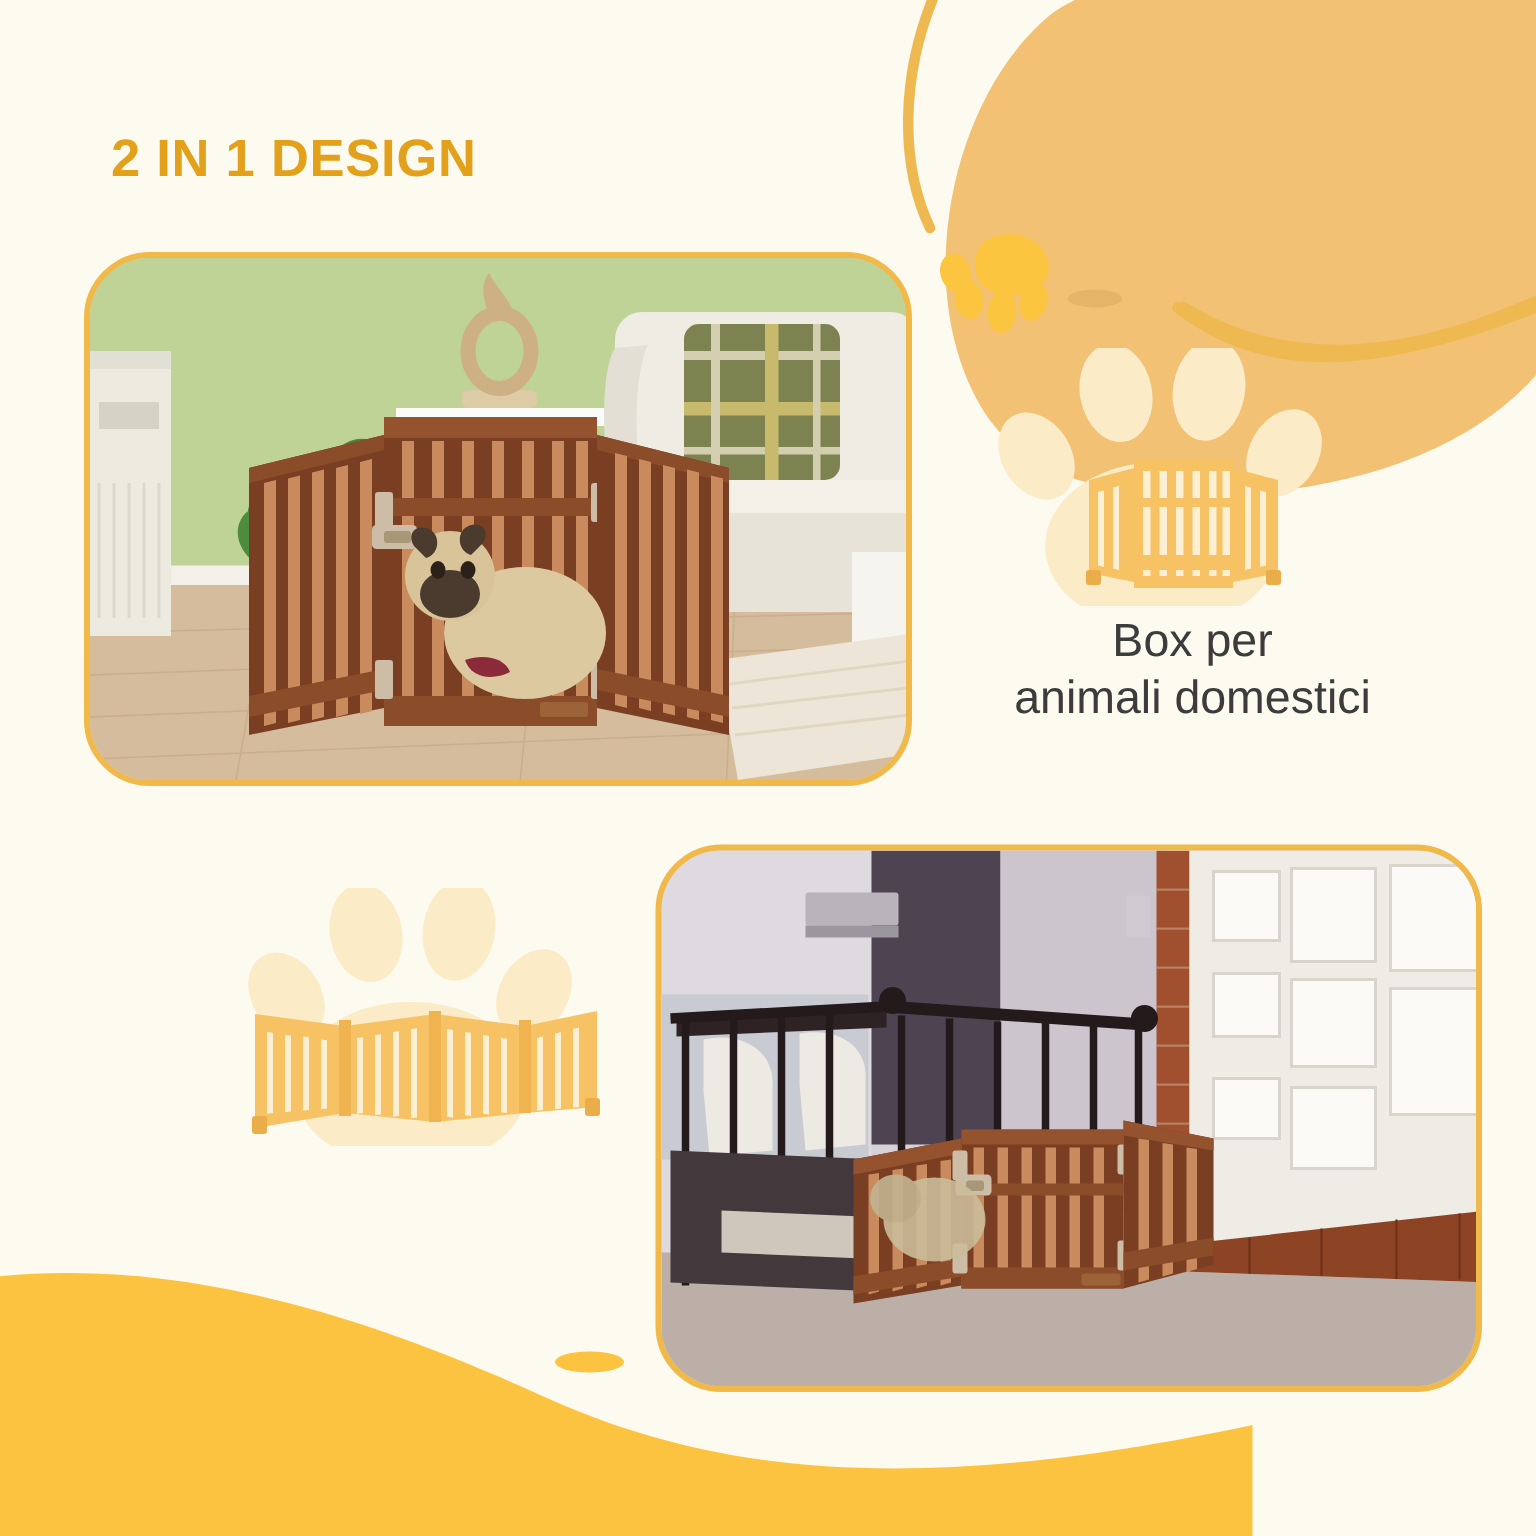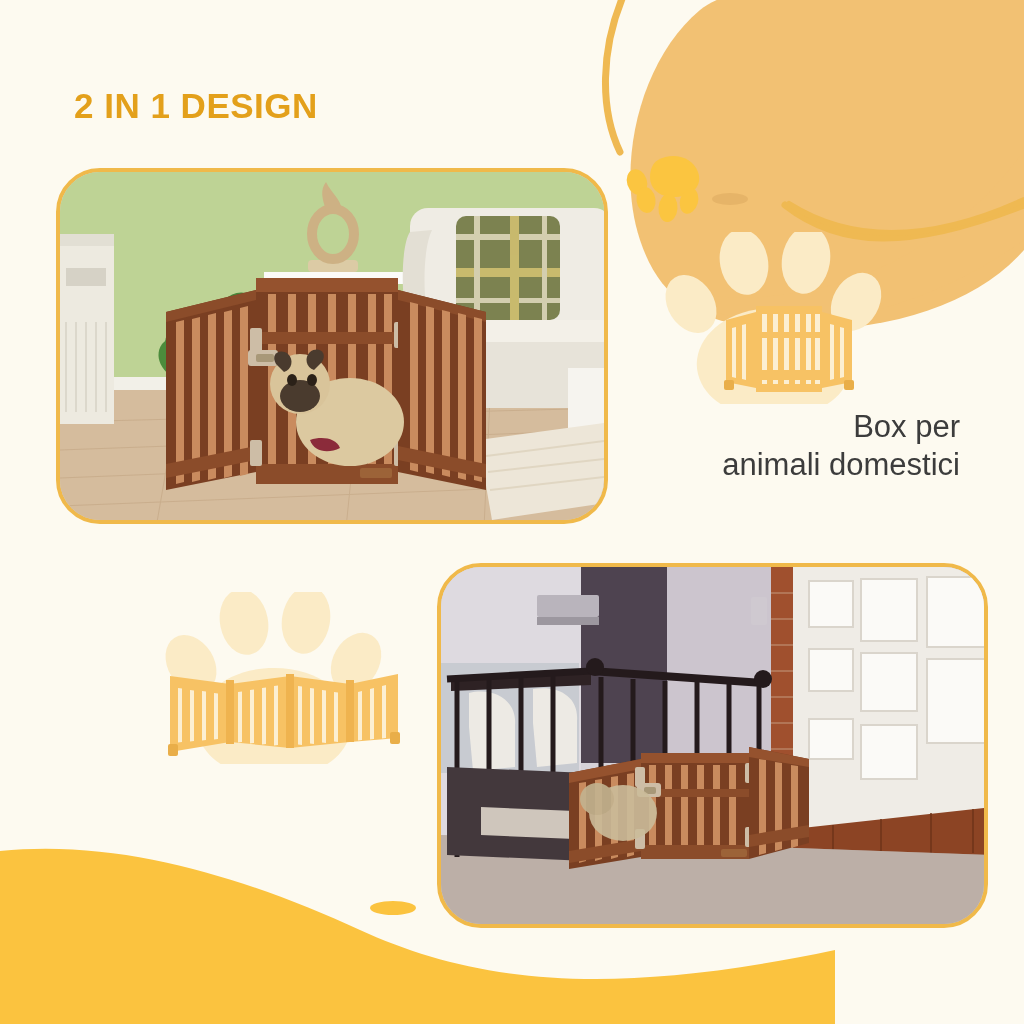--- a/index.html
+++ b/index.html
@@ -37,7 +37,7 @@
   .feat-icon{position:relative;width:290px;height:172px;margin:0 auto;}
   .feat-label{
     color:#3C3C3C;font-size:31px;line-height:1.22;
-    white-space:pre-line;margin-top:4px;text-align:right;
+    white-space:pre-line;margin-top:4px;
   }
   .feat-left .feat-label{margin-top:22px;}
 </style>

